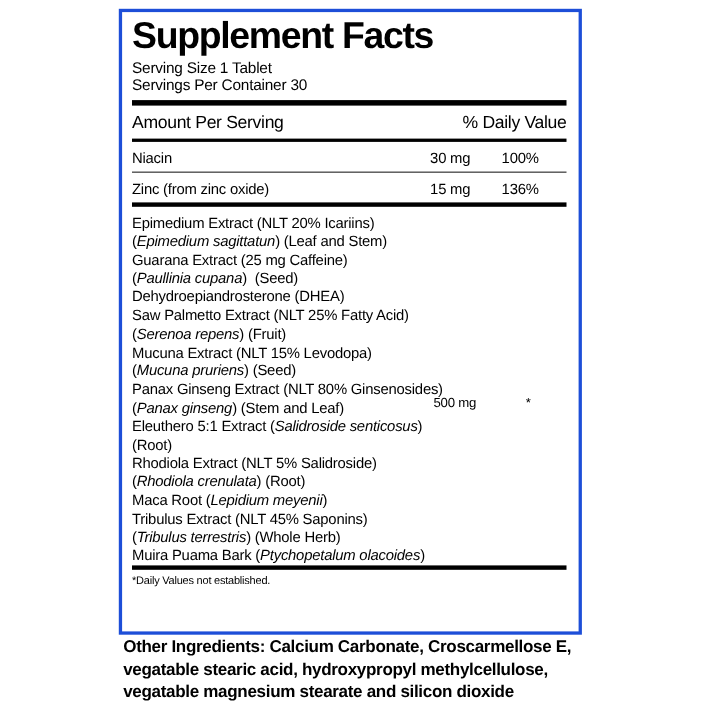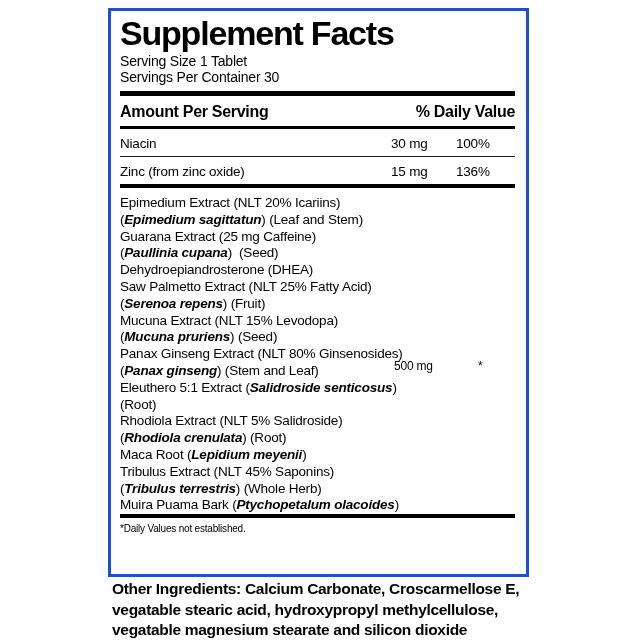--- a/index.html
+++ b/index.html
@@ -43,7 +43,7 @@
     justify-content: space-between;
     align-items: flex-end;
     padding: 7px 0 5px 0;
-    font-weight: bold;
+    font-weight: normal;
     font-size: 16px;
     letter-spacing: -0.3px;
   }

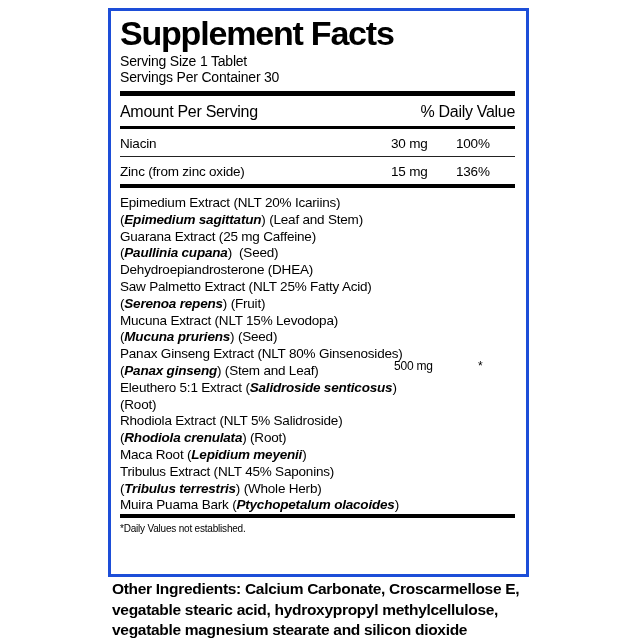--- a/index.html
+++ b/index.html
@@ -65,7 +65,7 @@
     letter-spacing: -0.2px;
   }
   .blend-line { line-height: 16.8px; white-space: pre-wrap; }
-  .blend-line .it { font-style: italic; font-weight: bold; }
+  .blend-line .it { font-style: italic; }
   .blend-amount, .blend-dv {
     position: absolute;
     font-size: 12px;

